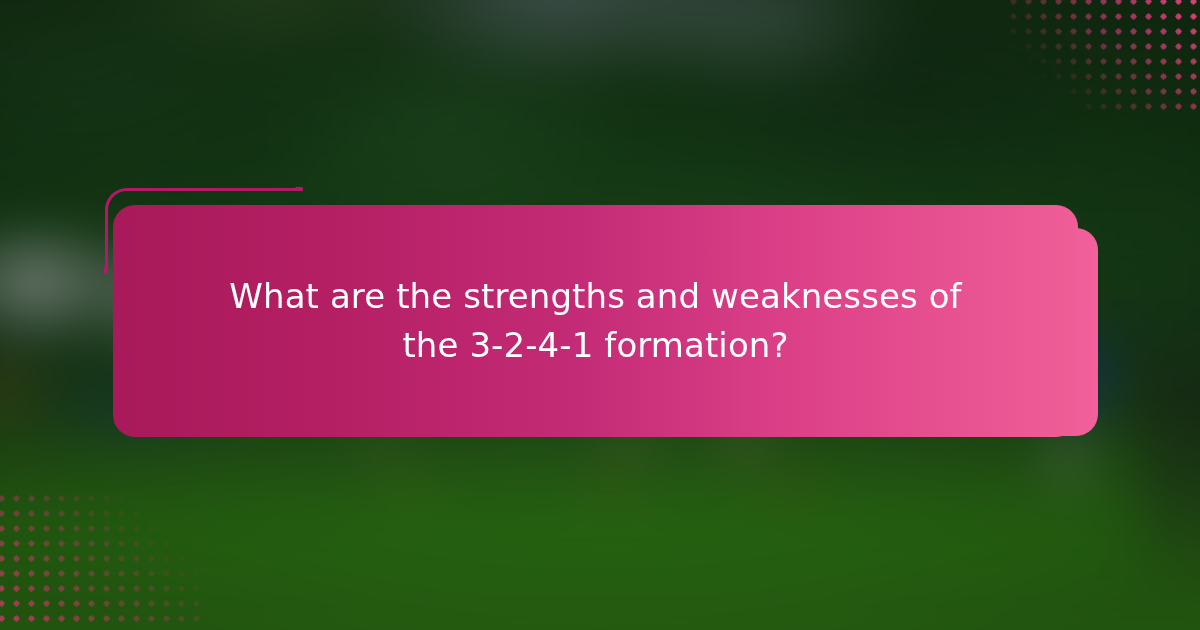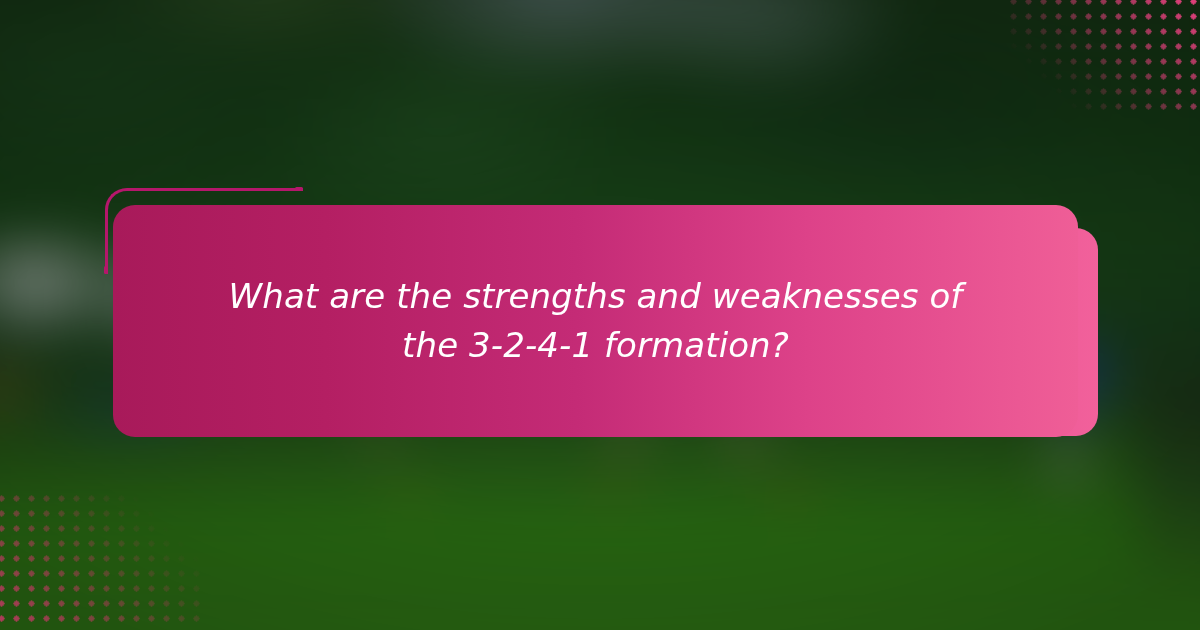--- a/index.html
+++ b/index.html
@@ -15,7 +15,6 @@
     width:1200px; height:630px;
     overflow:hidden;
     background:#737373;
-    font-style:italic;
   }
 
   

